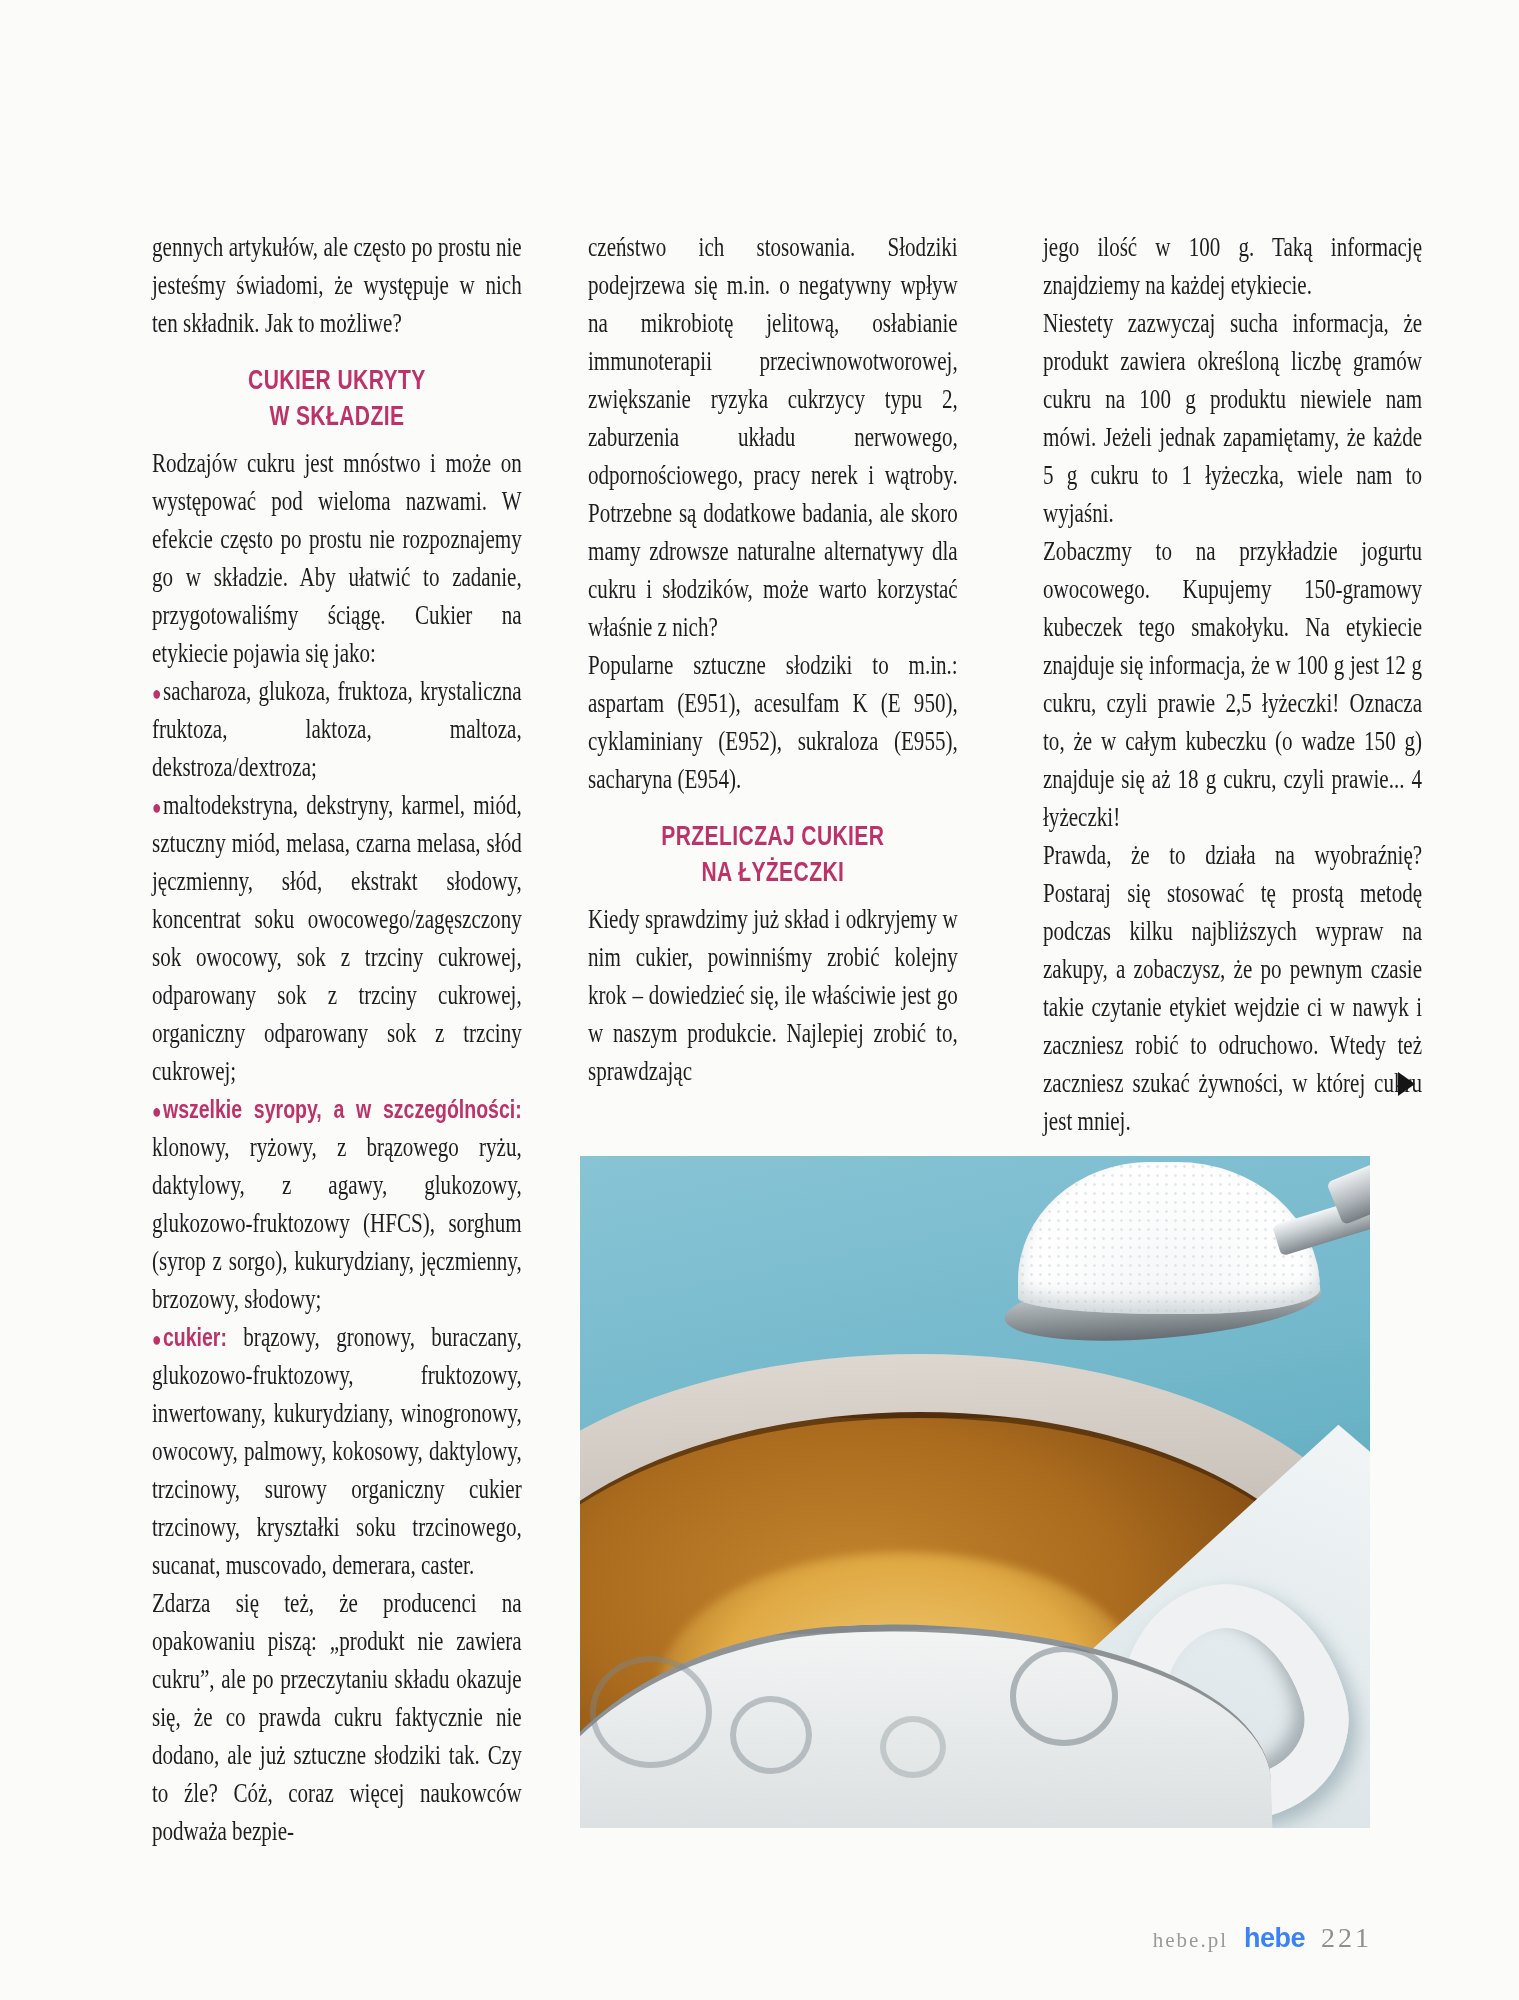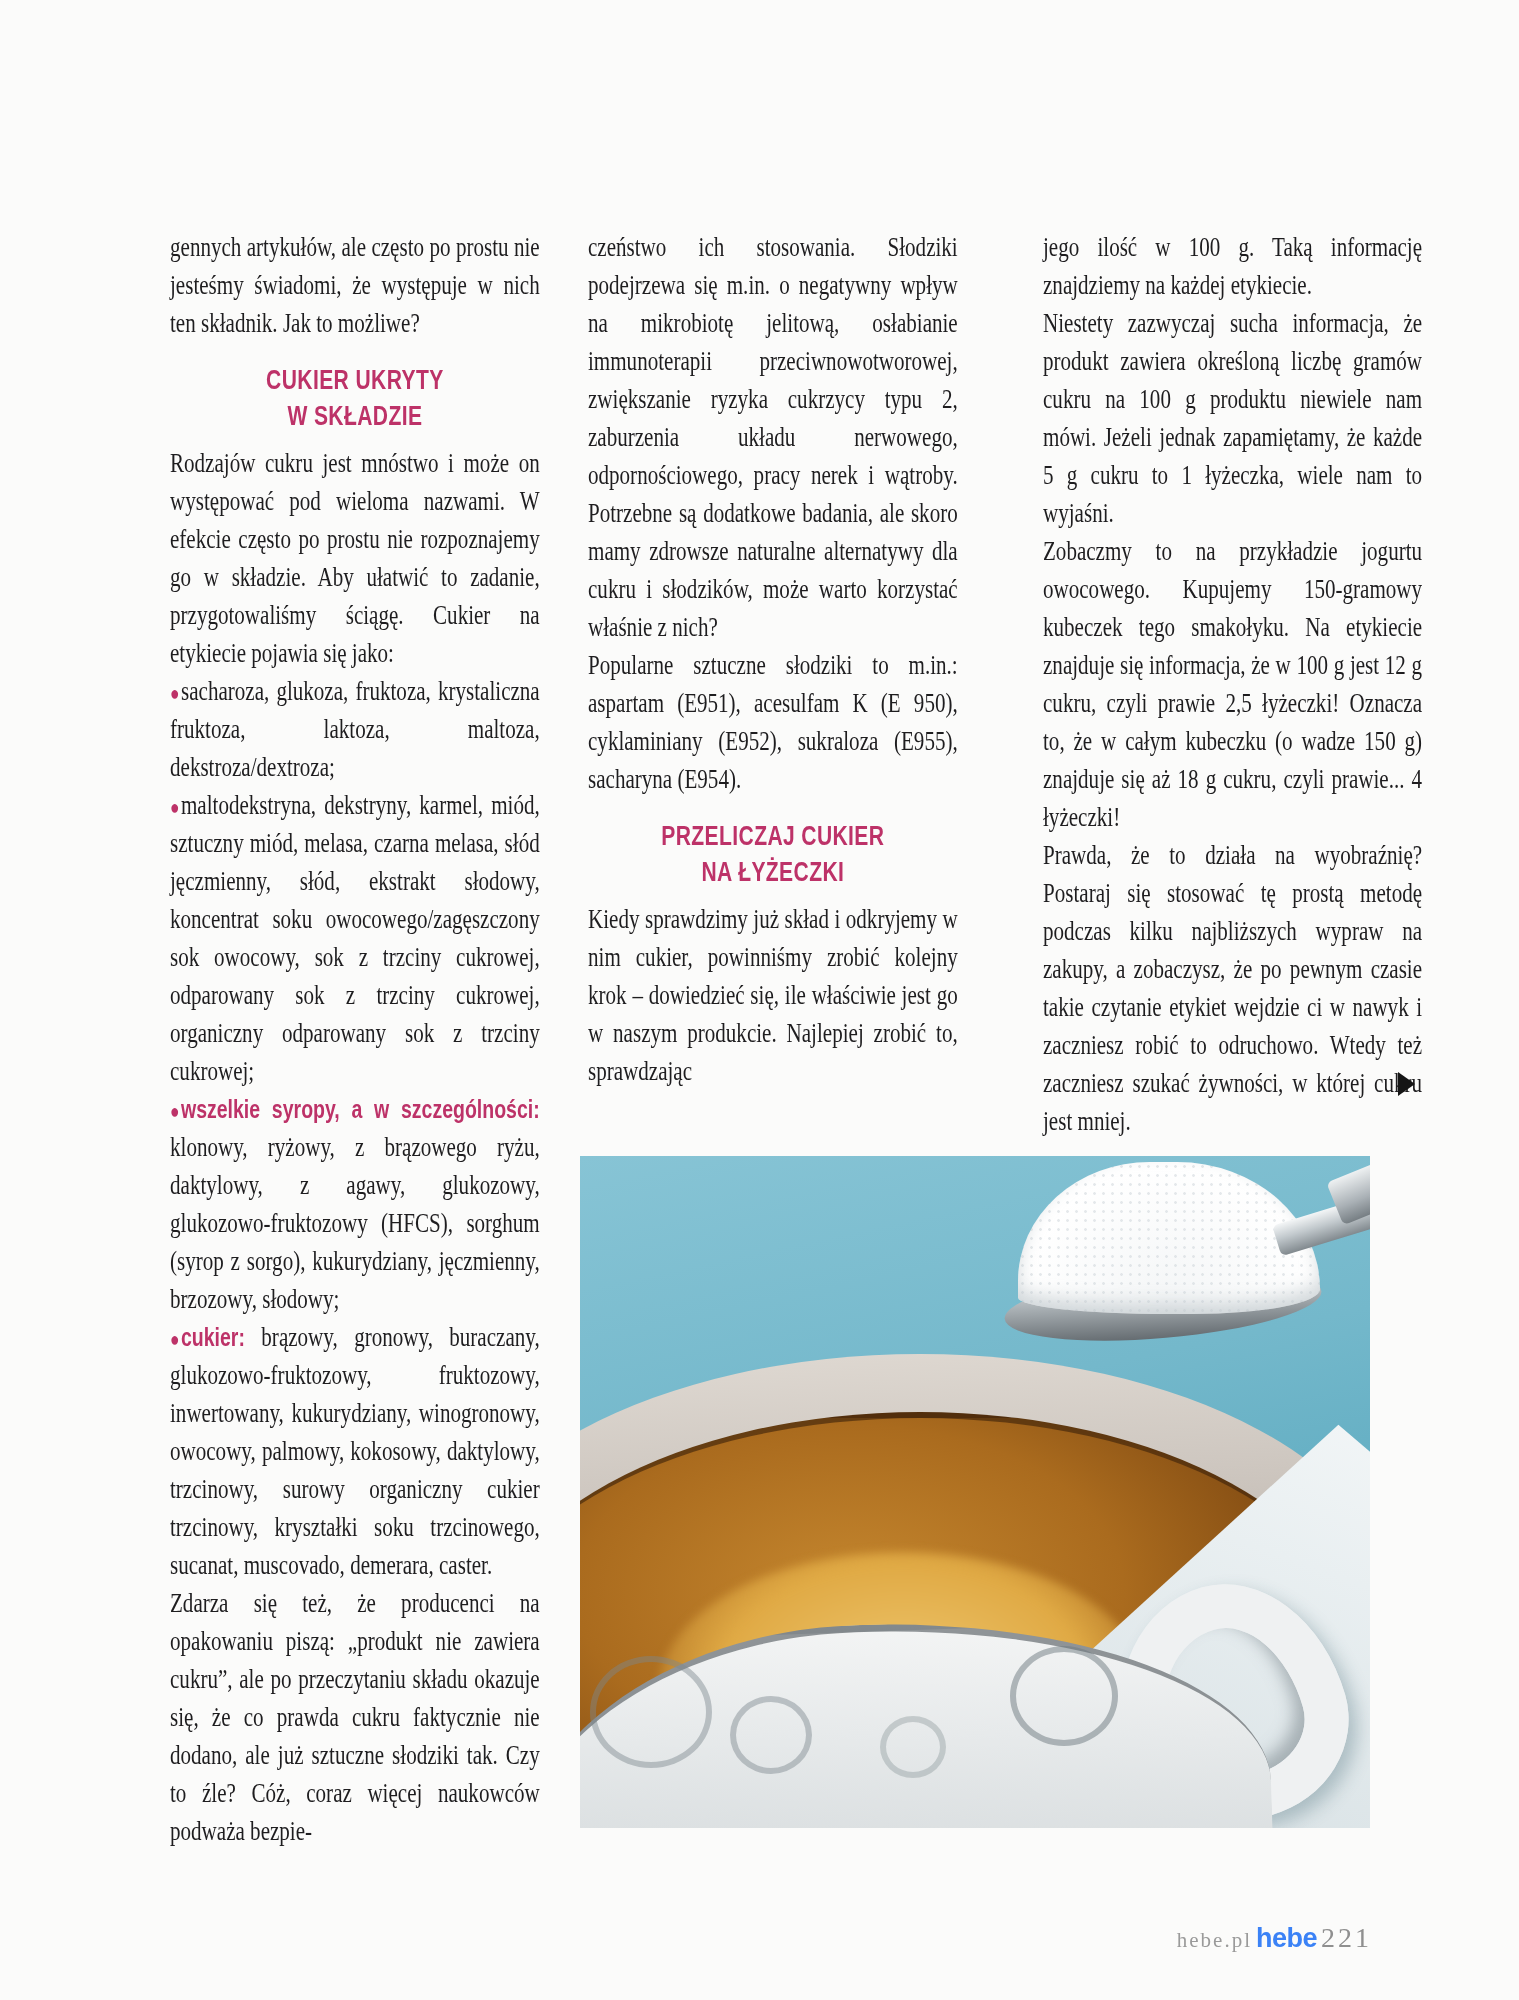--- a/index.html
+++ b/index.html
@@ -14,7 +14,7 @@
     transform:scaleX(0.78); transform-origin:0 0;
     font-size:27px; line-height:38px; text-align:justify;
   }
-  #col1 { left:170px; } #col1 .col-inner { width:474px; }
+  #col1 { left:152px; } #col1 .col-inner { width:474px; }
   #col2 { left:580px;margin-left:8px; } #col2 .col-inner { width:474px; }
   #col3 { left:1043px; } #col3 .col-inner { width:486px; }
   .col p { margin:0; }

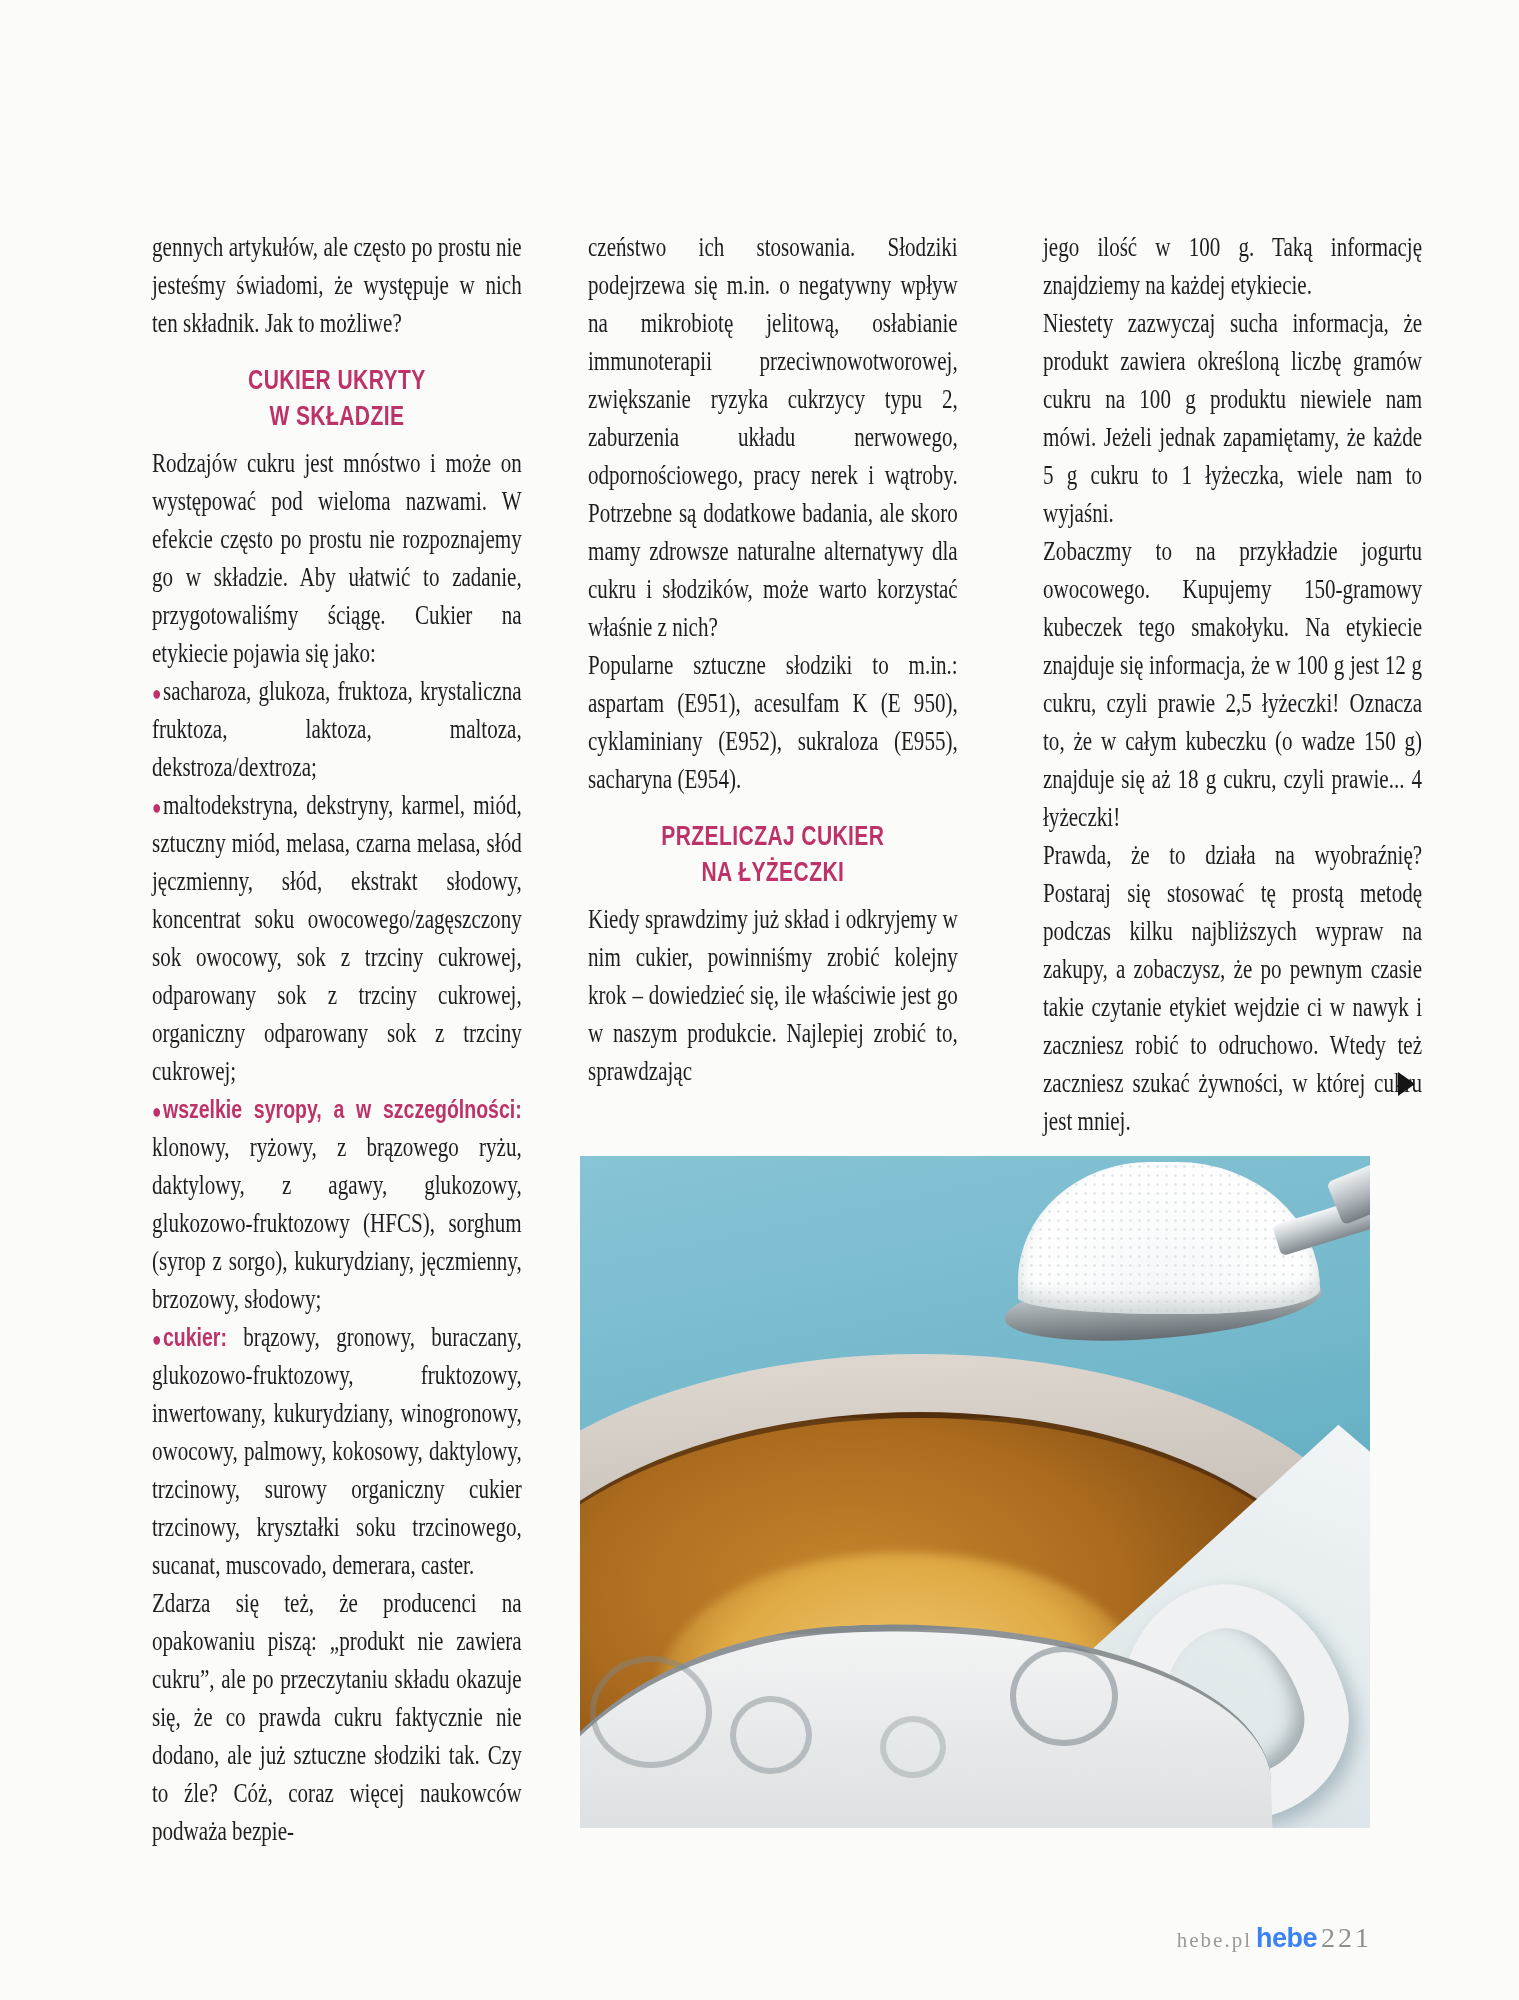--- a/index.html
+++ b/index.html
@@ -109,7 +109,7 @@
   
   .footer {
     position:absolute; top:1922px; right:147px;
-    display:flex; align-items:baseline; gap:4px;
+    display:flex; align-items:baseline; gap:16px;
   }
   .footer .site  { font-family:"Liberation Serif", serif; color:#9a9a9a; font-size:21px; letter-spacing:2px; }
   .footer .brand { font-family:"Liberation Sans", sans-serif; font-weight:700; color:#3b82f6; font-size:27px; letter-spacing:-0.5px; }

